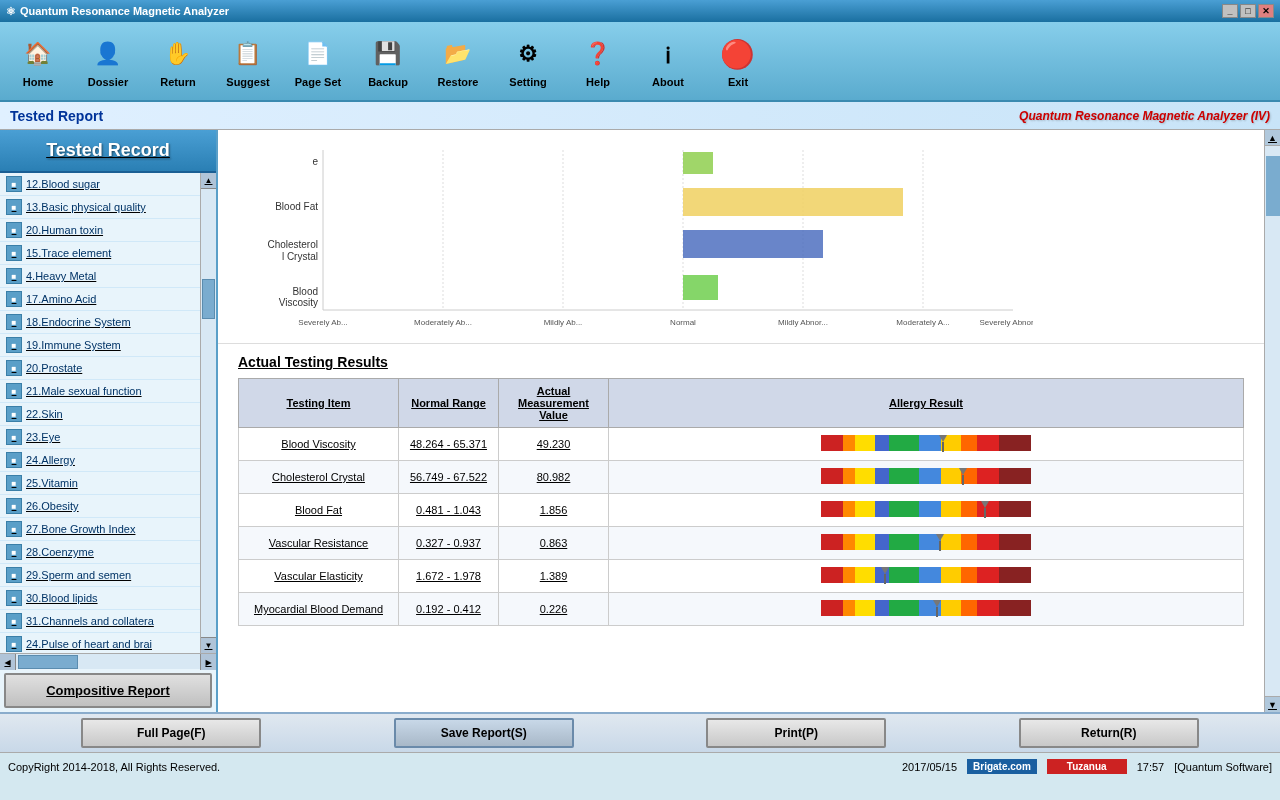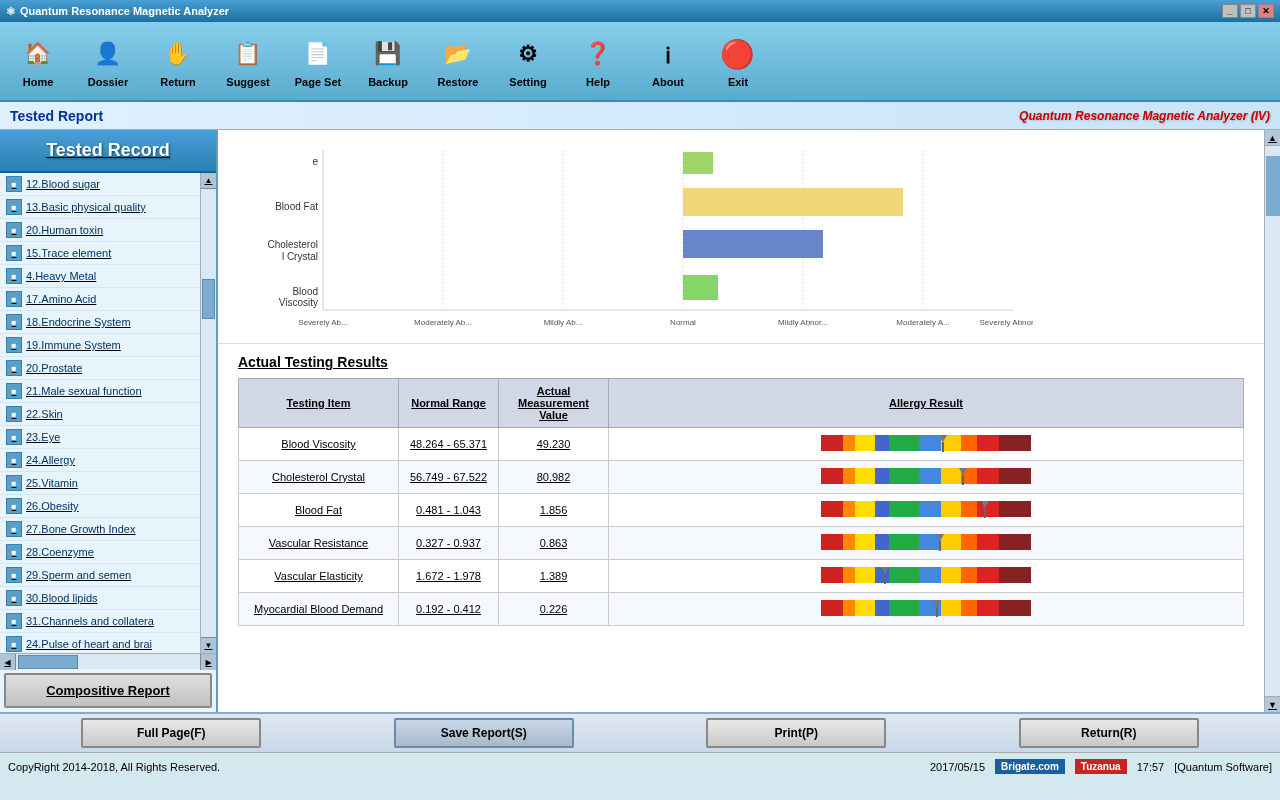--- a/index.html
+++ b/index.html
@@ -672,7 +672,7 @@
   <div class="status-right">
     <span>2017/05/15</span>
     <span style="background:#1a5fa0; color:white; padding:2px 6px; font-size:10px; font-weight:bold;">Brigate.com</span>
-    <span style="background:#cc2222; color:white; padding:2px 6px; font-size:10px; font-weight:bold;">Tuzanua</span>
+    <span style="background:#cc2222; color:white; padding:2px 20px; font-size:10px; font-weight:bold;">Tuzanua</span>
     <span>17:57</span>
     <span>[Quantum Software]</span>
   </div>

